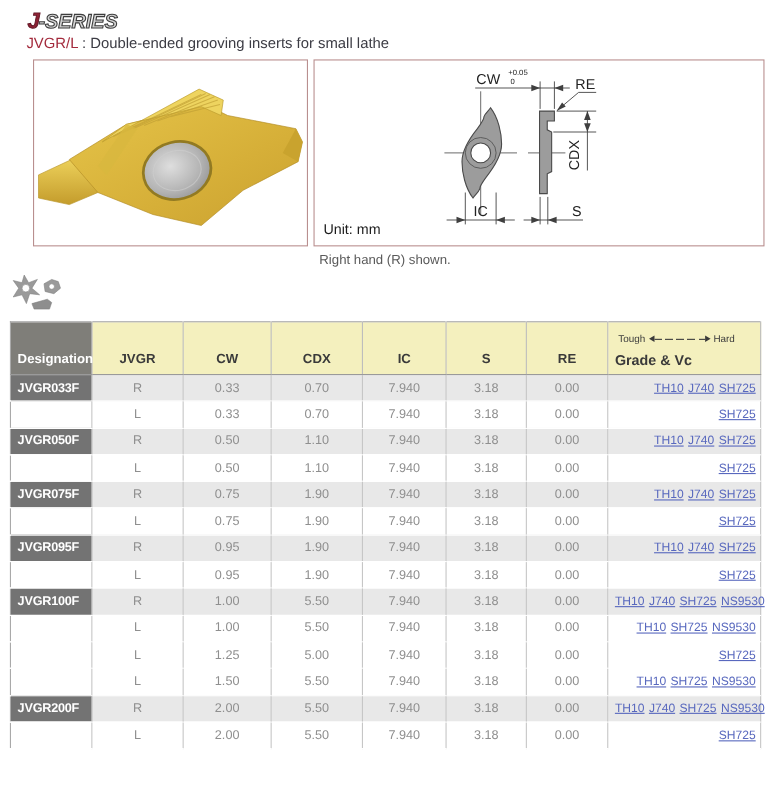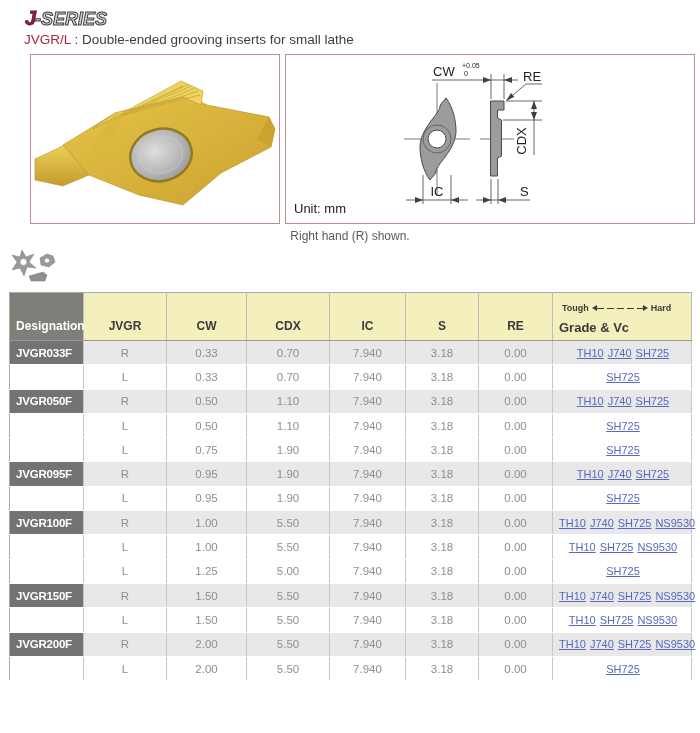--- a/index.html
+++ b/index.html
@@ -25,7 +25,7 @@
     text-align:center;padding:0 0 7px 0;}
   thead th.th-designation{background:#7f7e79;color:#fff;text-align:left;padding-left:6px;}
   thead th.th-grade{text-align:left;padding-left:6px;padding-bottom:5px;}
-  .scale{display:flex;align-items:center;font-size:9px;color:#3a3a3a;margin-bottom:7px;font-weight:700;}
+  .scale{display:flex;align-items:center;font-size:9px;color:#3a3a3a;margin-bottom:7px;font-weight:400;}
   .scale .txt{margin:0 3px;}
   .arr-l{width:0;height:0;border-top:3px solid transparent;border-bottom:3px solid transparent;border-right:5px solid #3a3a3a;}
   .arr-r{width:0;height:0;border-top:3px solid transparent;border-bottom:3px solid transparent;border-left:5px solid #3a3a3a;}

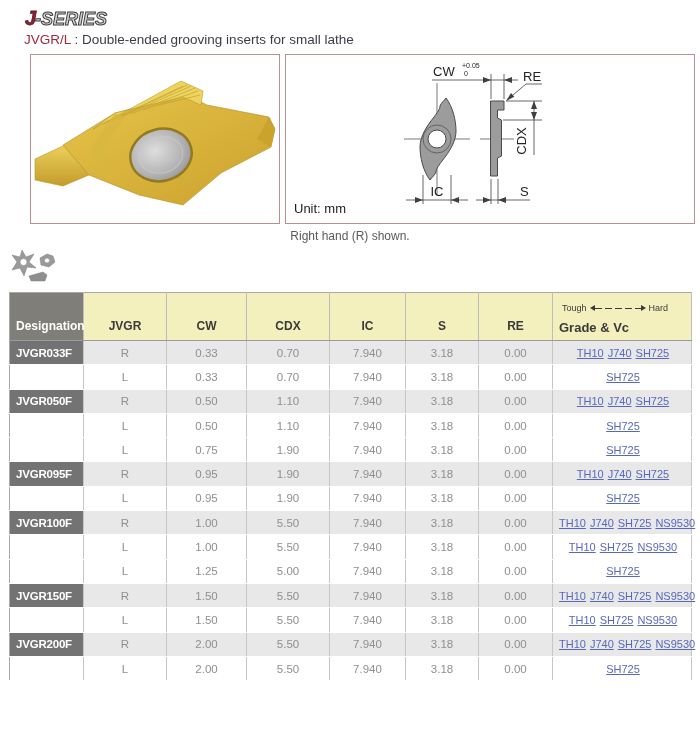--- a/index.html
+++ b/index.html
@@ -39,7 +39,7 @@
   tbody tr.row-r td{background:#e8e8e8;}
   tbody tr.row-r td.designation{background:#737373;}
   tbody tr.row-l td{background:#ffffff;}
-  tbody td.grades{text-align:center;padding-left:6px;}
+  tbody td.grades{text-align:right;padding-left:6px;}
   tbody td.grades a{color:#5868be;text-decoration:underline;margin-right:4px;font-size:11px;}
 </style>
 </head>

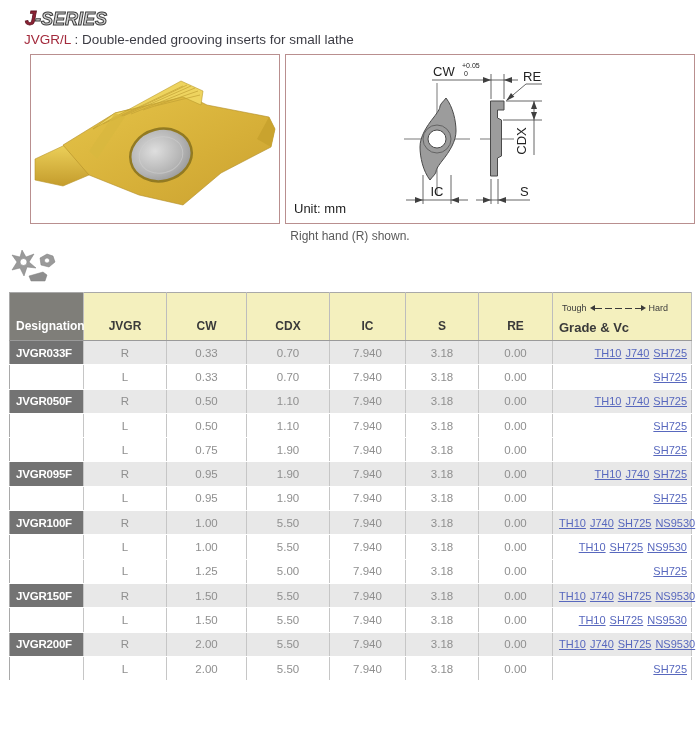--- a/index.html
+++ b/index.html
@@ -235,14 +235,24 @@
         <td class="num">0.00</td>
         <td class="grades"><a href="#">SH725</a></td>
       </tr>
-      <tr class="row-l">
-        <td class="designation">JVGL075F</td>
-        <td class="hand">L</td>
+      <tr class="row-r">
+        <td class="designation">JVGR075F</td>
+        <td class="hand">R</td>
         <td class="num">0.75</td>
         <td class="num">1.90</td>
         <td class="num">7.940</td>
         <td class="num">3.18</td>
         <td class="num">0.00</td>
+        <td class="grades"><a href="#">TH10</a><a href="#">J740</a><a href="#">SH725</a></td>
+      </tr>
+      <tr class="row-l">
+        <td class="designation">JVGL075F</td>
+        <td class="hand">L</td>
+        <td class="num">0.75</td>
+        <td class="num">1.90</td>
+        <td class="num">7.940</td>
+        <td class="num">3.18</td>
+        <td class="num">0.00</td>
         <td class="grades"><a href="#">SH725</a></td>
       </tr>
       <tr class="row-r">

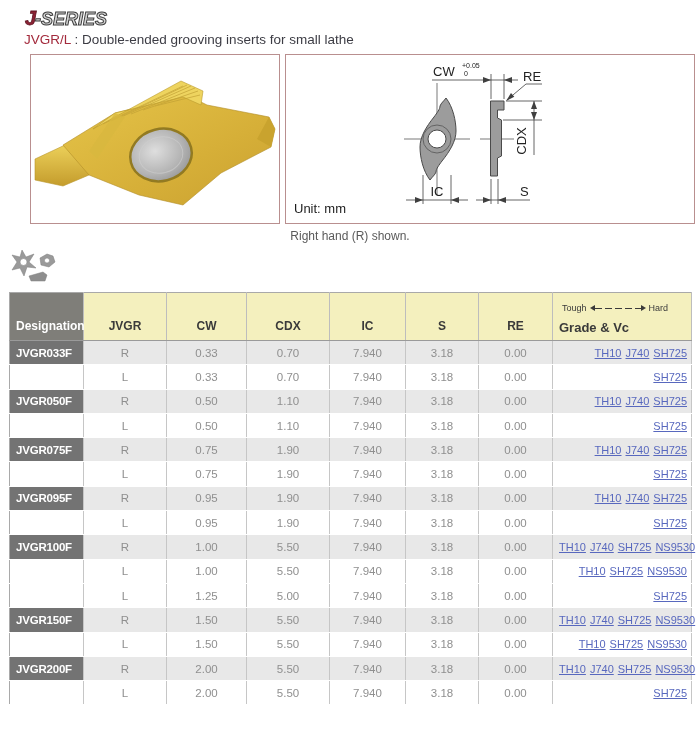--- a/index.html
+++ b/index.html
@@ -305,16 +305,6 @@
         <td class="num">0.00</td>
         <td class="grades"><a href="#">SH725</a></td>
       </tr>
-      <tr class="row-r">
-        <td class="designation">JVGR150F</td>
-        <td class="hand">R</td>
-        <td class="num">1.50</td>
-        <td class="num">5.50</td>
-        <td class="num">7.940</td>
-        <td class="num">3.18</td>
-        <td class="num">0.00</td>
-        <td class="grades"><a href="#">TH10</a><a href="#">J740</a><a href="#">SH725</a><a href="#">NS9530</a></td>
-      </tr>
       <tr class="row-l">
         <td class="designation">JVGL150F</td>
         <td class="hand">L</td>

